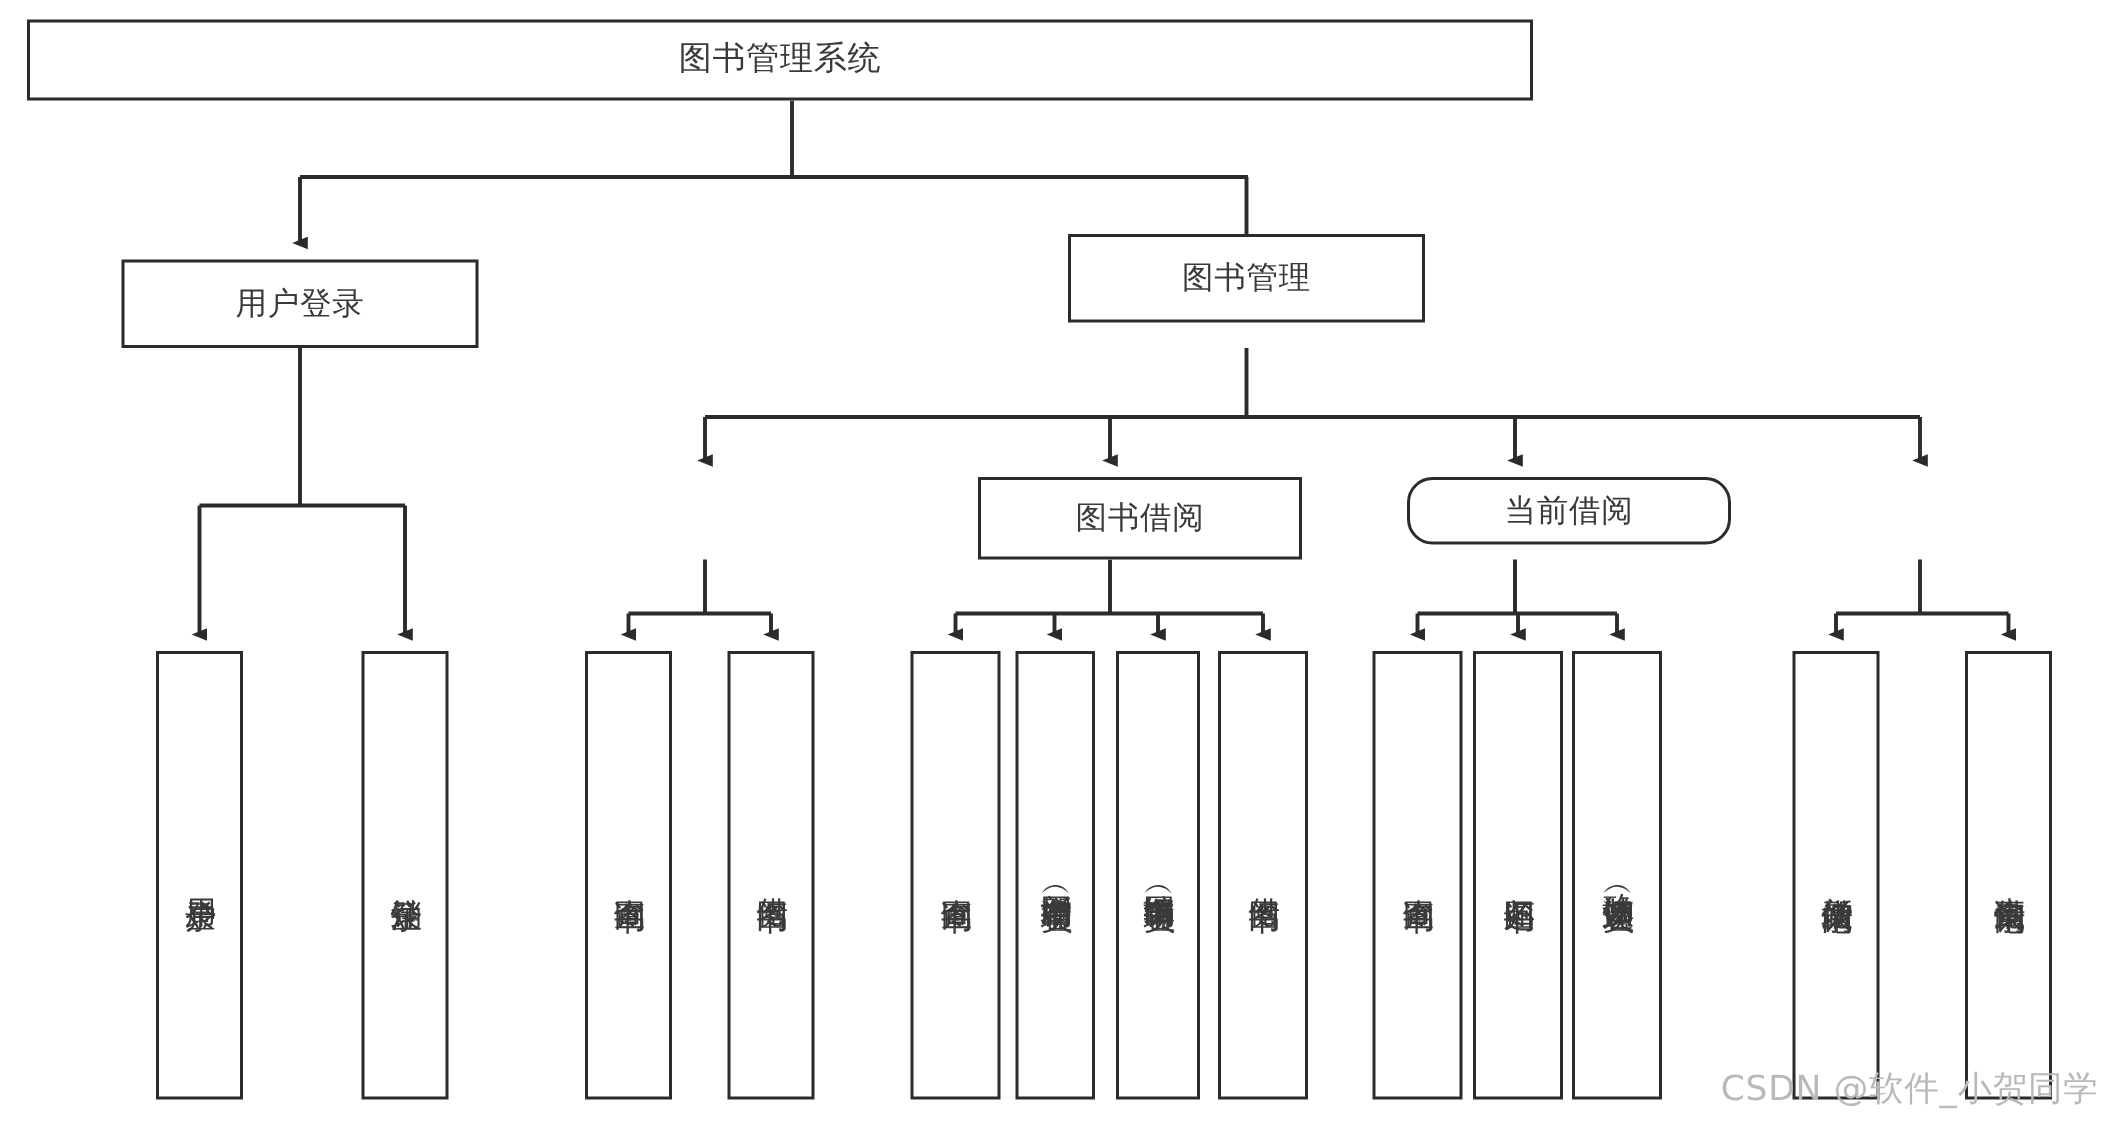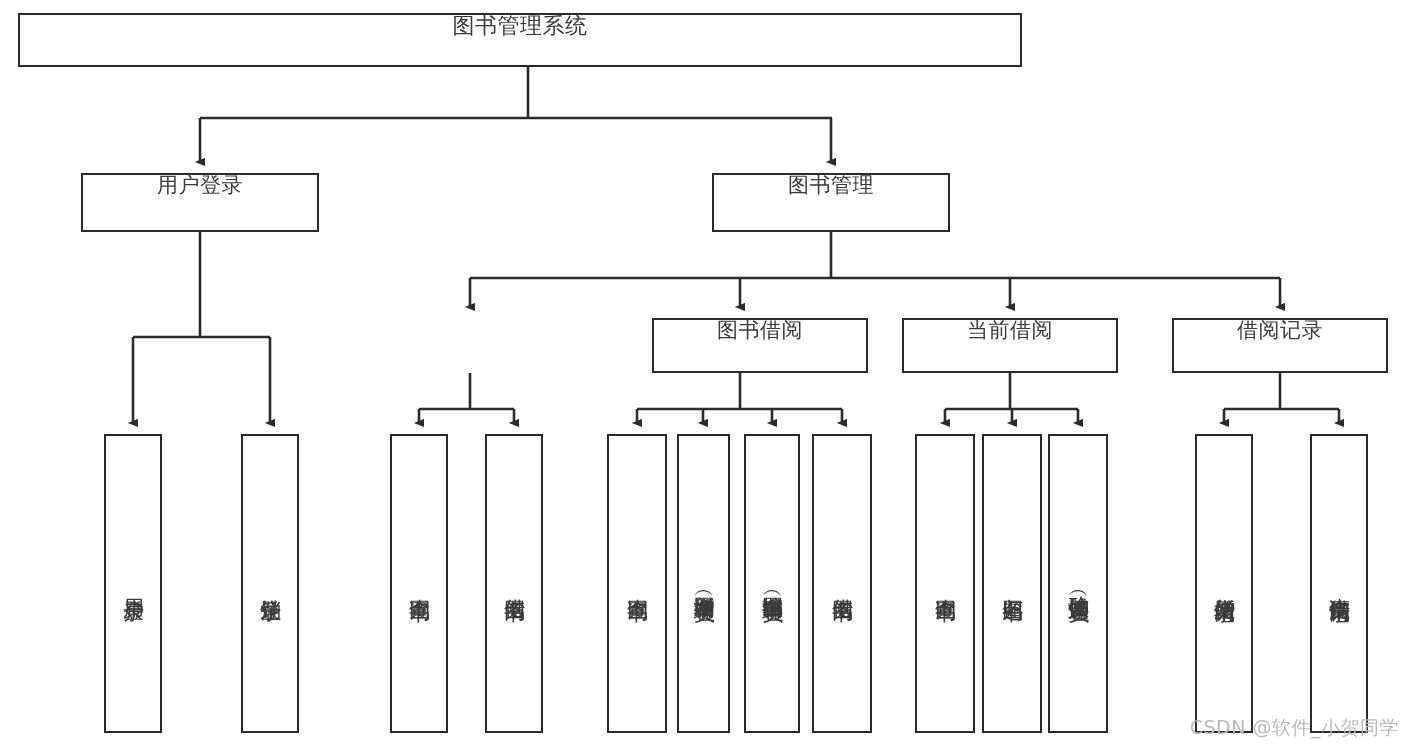--- a/index.html
+++ b/index.html
@@ -30,6 +30,7 @@
     border: 2.5px solid #2b2b2b;
     background: #ffffff;
     display: flex;
+    align-items: center;
     justify-content: center;
     color: #3a3a3a;
   }

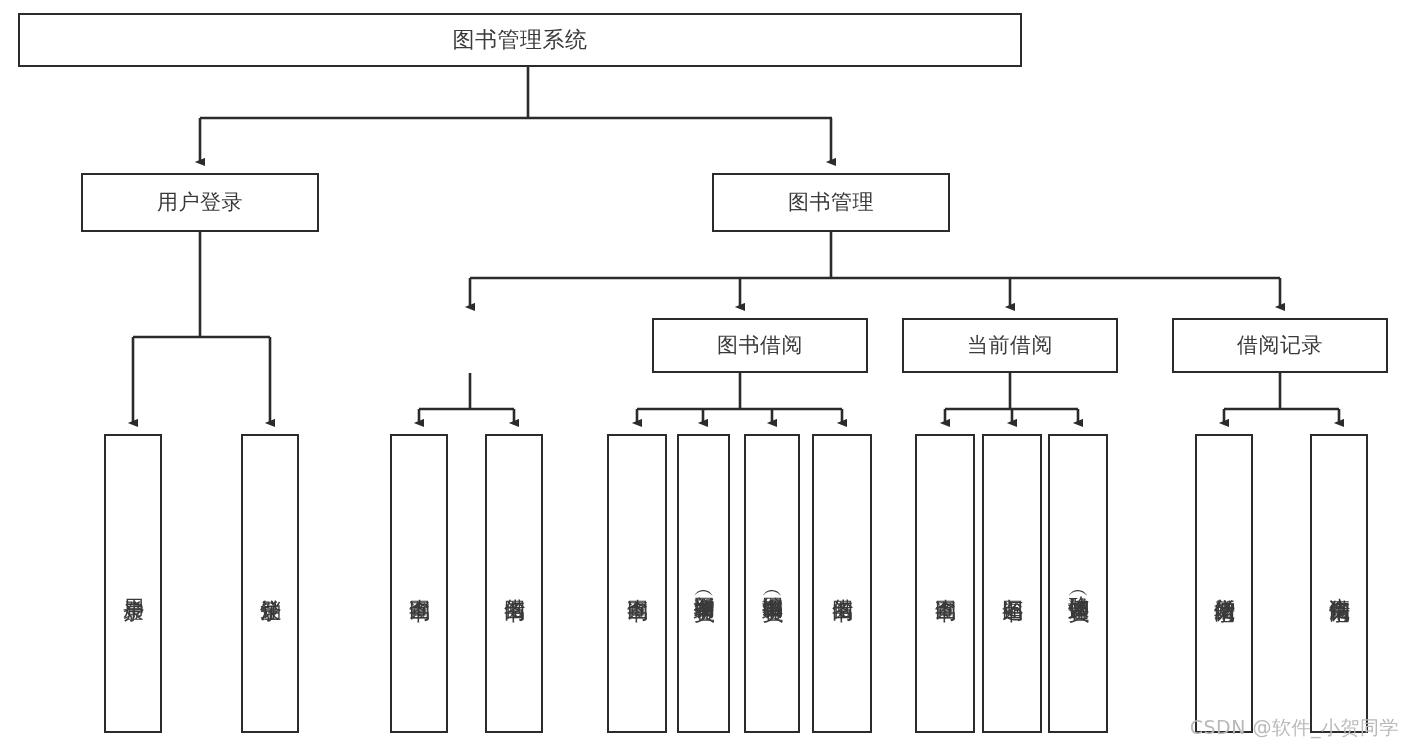--- a/index.html
+++ b/index.html
@@ -129,7 +129,7 @@
   <div class="node node-h" style="left:81px; top:173px; width:238px; height:59px;">
     <span>用户登录</span>
   </div>
-  <div class="node node-h" style="left:712px; top:173px; width:238px; height:59px;">
+  <div class="node node-h" style="left:712px; top:156px; width:238px; height:59px;">
     <span>图书管理</span>
   </div>
 

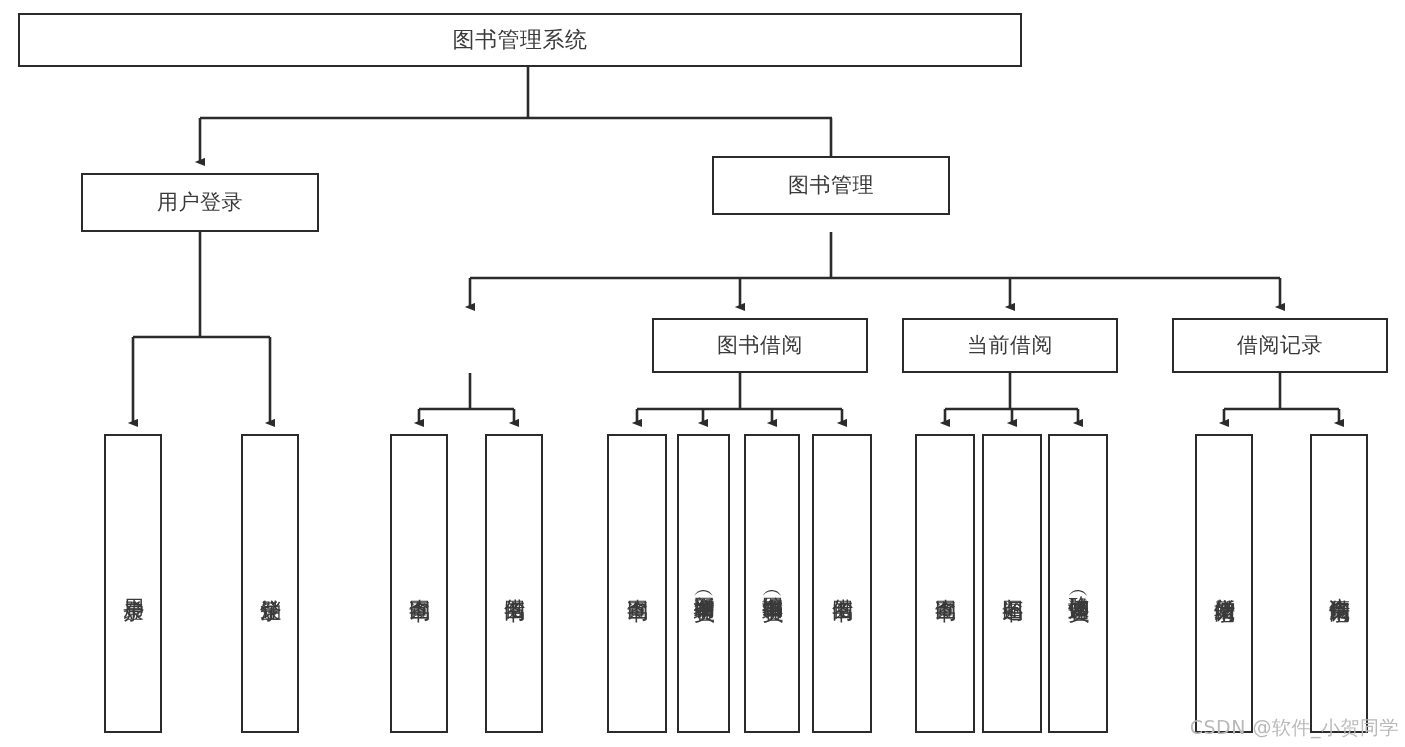--- a/index.html
+++ b/index.html
@@ -136,7 +136,7 @@
   <div class="node node-h" style="left:652px; top:318px; width:216px; height:55px;">
     <span>图书借阅</span>
   </div>
-  <div class="node node-h" style="left:902px; top:318px; width:216px; height:55px;">
+  <div class="node node-h" style="left:938px; top:318px; width:216px; height:45px;border-radius:17px;">
     <span>当前借阅</span>
   </div>
   <div class="node node-h" style="left:1172px; top:318px; width:216px; height:55px;">

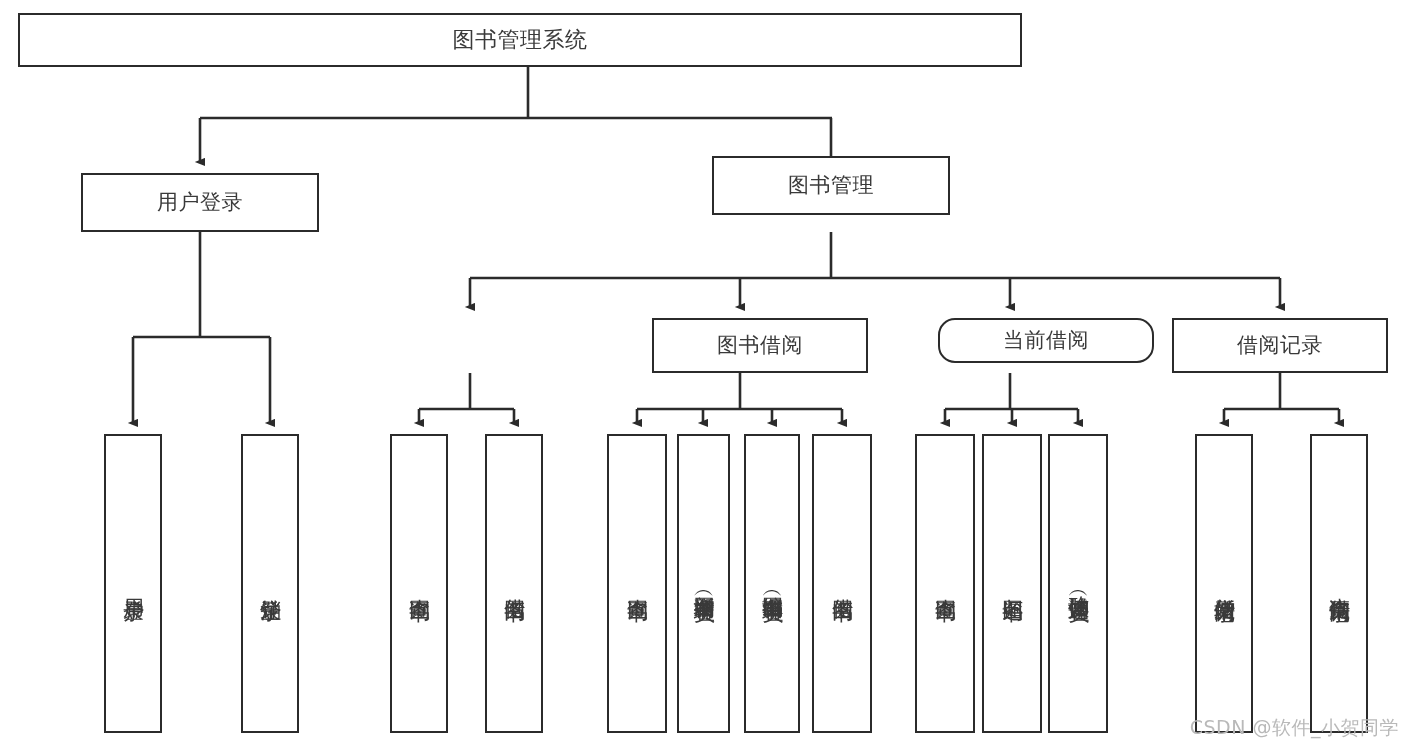--- a/index.html
+++ b/index.html
@@ -139,9 +139,6 @@
   <div class="node node-h" style="left:938px; top:318px; width:216px; height:45px;border-radius:17px;">
     <span>当前借阅</span>
   </div>
-  <div class="node node-h" style="left:1172px; top:318px; width:216px; height:55px;">
-    <span>借阅记录</span>
-  </div>
 
   <div class="node node-v" style="left:104px; top:434px; width:58px; height:299px;">
     <span class="vtext">用户登录</span>

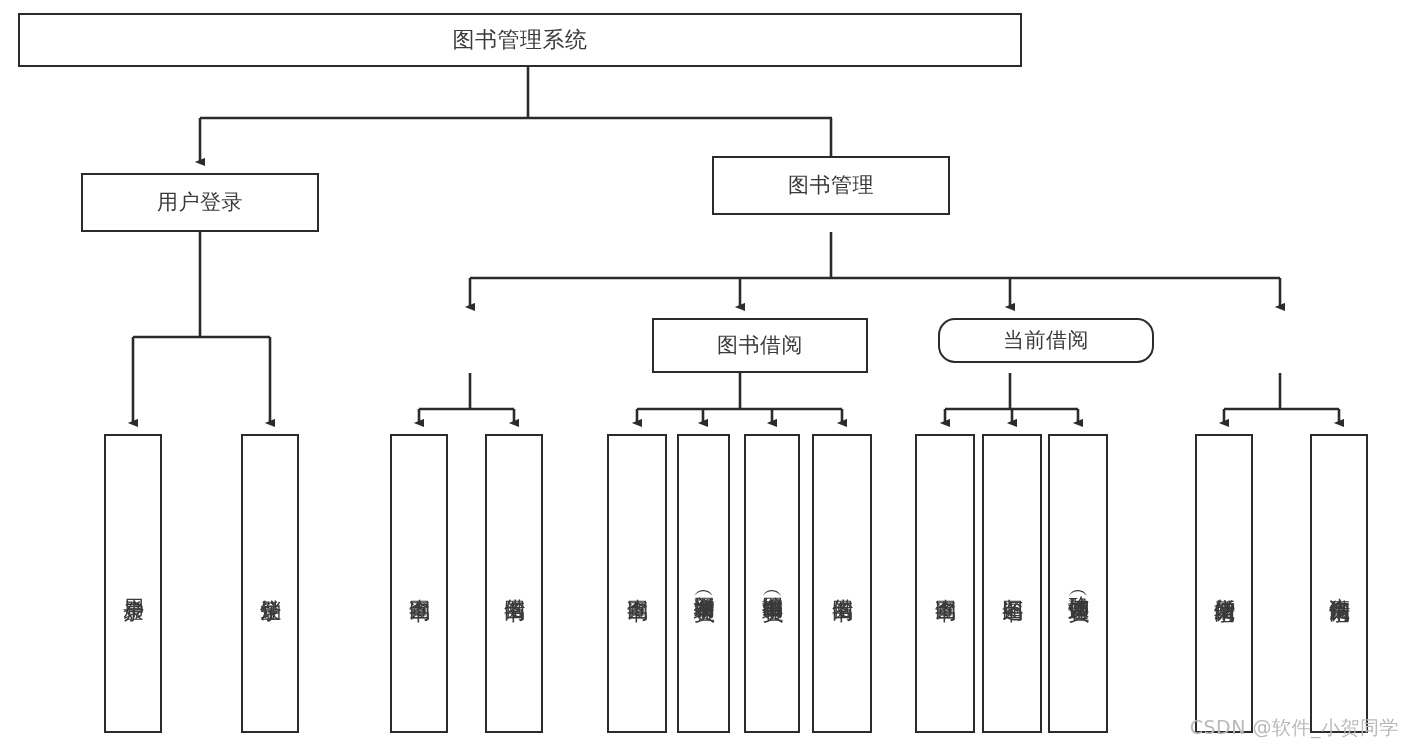--- a/index.html
+++ b/index.html
@@ -61,7 +61,7 @@
     position: absolute;
     right: 6px;
     bottom: 6px;
-    font-size: 19px;
+    font-size: 23px;
     color: #b9b9b9;
     letter-spacing: 0.5px;
     white-space: nowrap;

